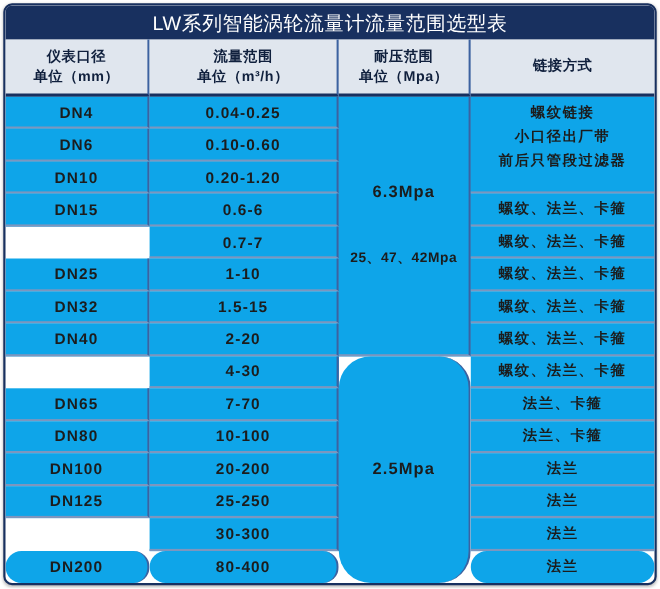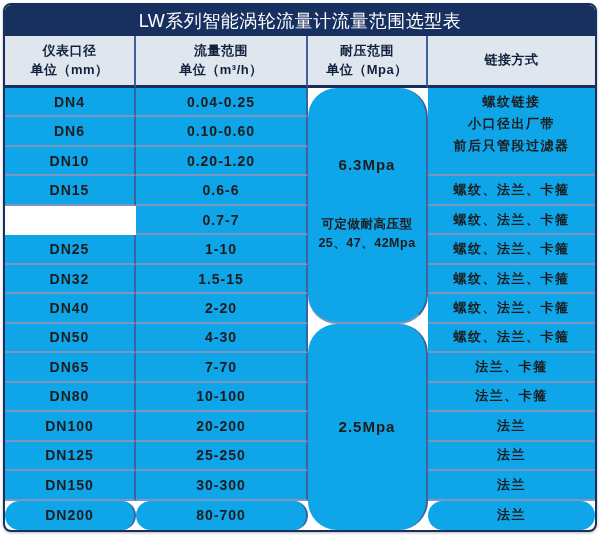--- a/index.html
+++ b/index.html
@@ -53,7 +53,7 @@
   .dn,.flow{font-size:14px;font-weight:700;letter-spacing:1px;}
   .conn{font-size:13px;font-weight:700;letter-spacing:1.5px;}
   .conn-merged{line-height:1.7;padding-bottom:14px;}
-  .press{gap:42px;border-radius:29px;}
+  .press{gap:42px;}
   .pv{font-size:15px;font-weight:700;letter-spacing:1px;}
   .pnote{font-size:12.5px;font-weight:700;line-height:1.55;letter-spacing:0.5px;}
 </style>

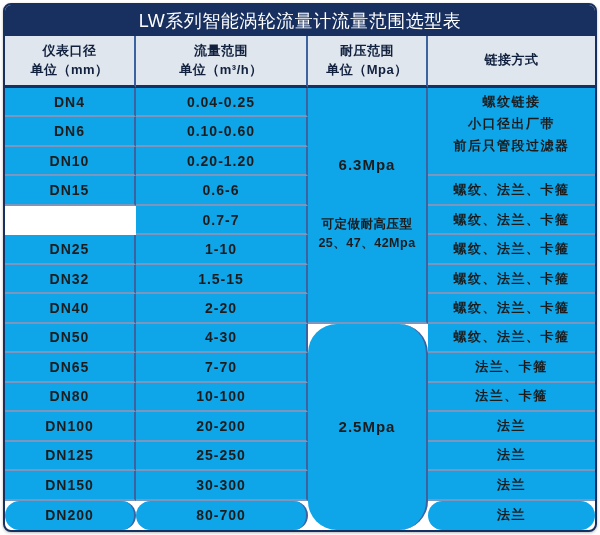--- a/index.html
+++ b/index.html
@@ -117,7 +117,6 @@
     <div class="c press" style="grid-row:3 / span 8;grid-column:3">
       <div class="pv">6.3Mpa</div>
       <div class="pnote">
-        <div>可定做耐高压型</div>
         <div>25、47、42Mpa</div>
       </div>
     </div>

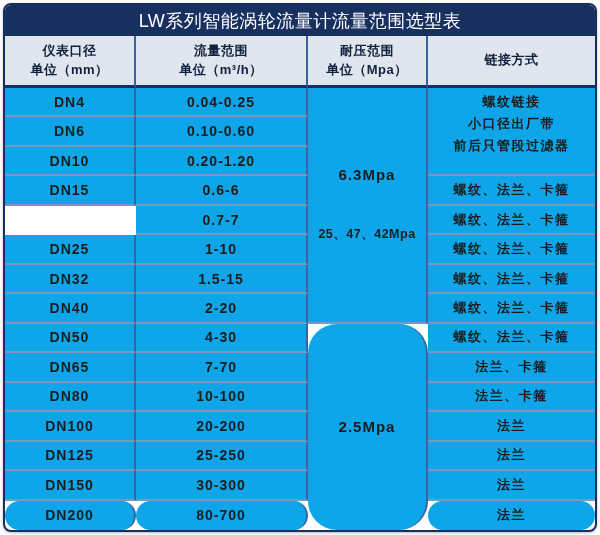--- a/index.html
+++ b/index.html
@@ -90,7 +90,6 @@
     <div class="c dn" style="grid-row:8;grid-column:1">DN25</div>
     <div class="c dn" style="grid-row:9;grid-column:1">DN32</div>
     <div class="c dn" style="grid-row:10;grid-column:1">DN40</div>
-    <div class="c dn" style="grid-row:11;grid-column:1">DN50</div>
     <div class="c dn" style="grid-row:12;grid-column:1">DN65</div>
     <div class="c dn" style="grid-row:13;grid-column:1">DN80</div>
     <div class="c dn" style="grid-row:14;grid-column:1">DN100</div>

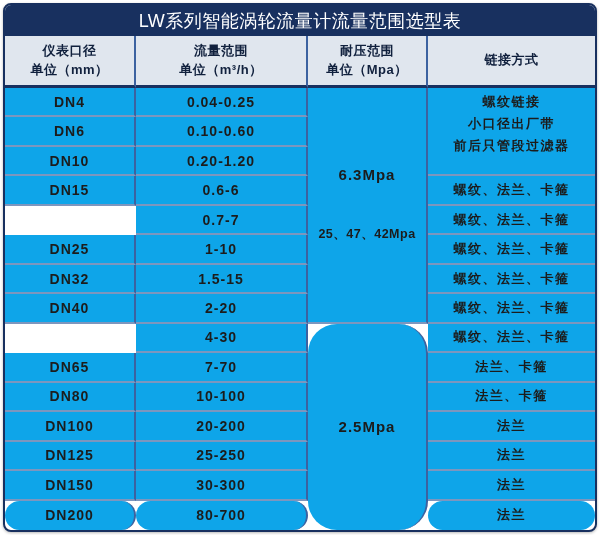--- a/index.html
+++ b/index.html
@@ -94,7 +94,6 @@
     <div class="c dn" style="grid-row:13;grid-column:1">DN80</div>
     <div class="c dn" style="grid-row:14;grid-column:1">DN100</div>
     <div class="c dn" style="grid-row:15;grid-column:1">DN125</div>
-    <div class="c dn" style="grid-row:16;grid-column:1">DN150</div>
     <div class="c dn br-none" style="grid-row:17;grid-column:1">DN200</div>
 
     <div class="c flow" style="grid-row:3;grid-column:2">0.04-0.25</div>

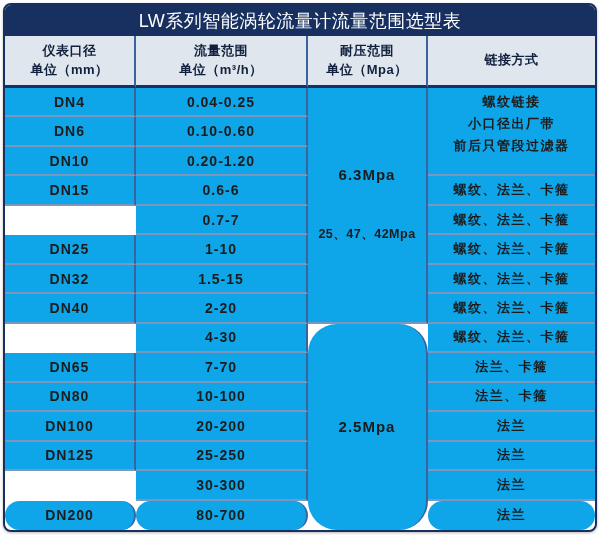--- a/index.html
+++ b/index.html
@@ -110,7 +110,7 @@
     <div class="c flow" style="grid-row:14;grid-column:2">20-200</div>
     <div class="c flow" style="grid-row:15;grid-column:2">25-250</div>
     <div class="c flow" style="grid-row:16;grid-column:2">30-300</div>
-    <div class="c flow br-none" style="grid-row:17;grid-column:2">80-700</div>
+    <div class="c flow br-none" style="grid-row:17;grid-column:2">80-400</div>
 
     <div class="c press" style="grid-row:3 / span 8;grid-column:3">
       <div class="pv">6.3Mpa</div>

